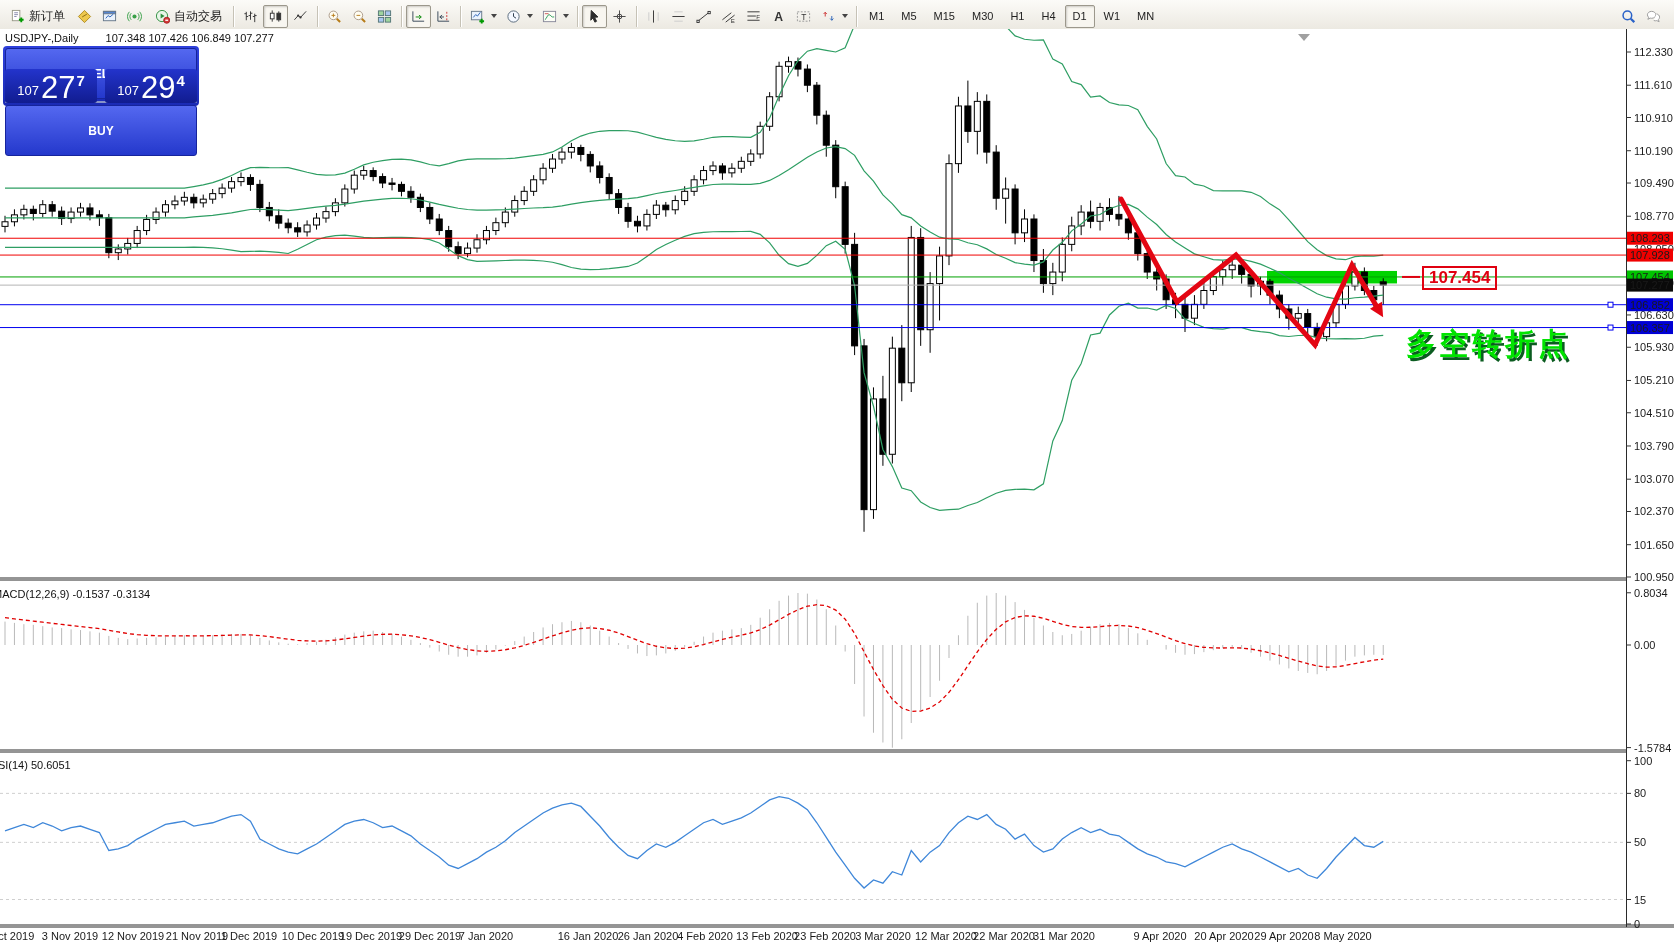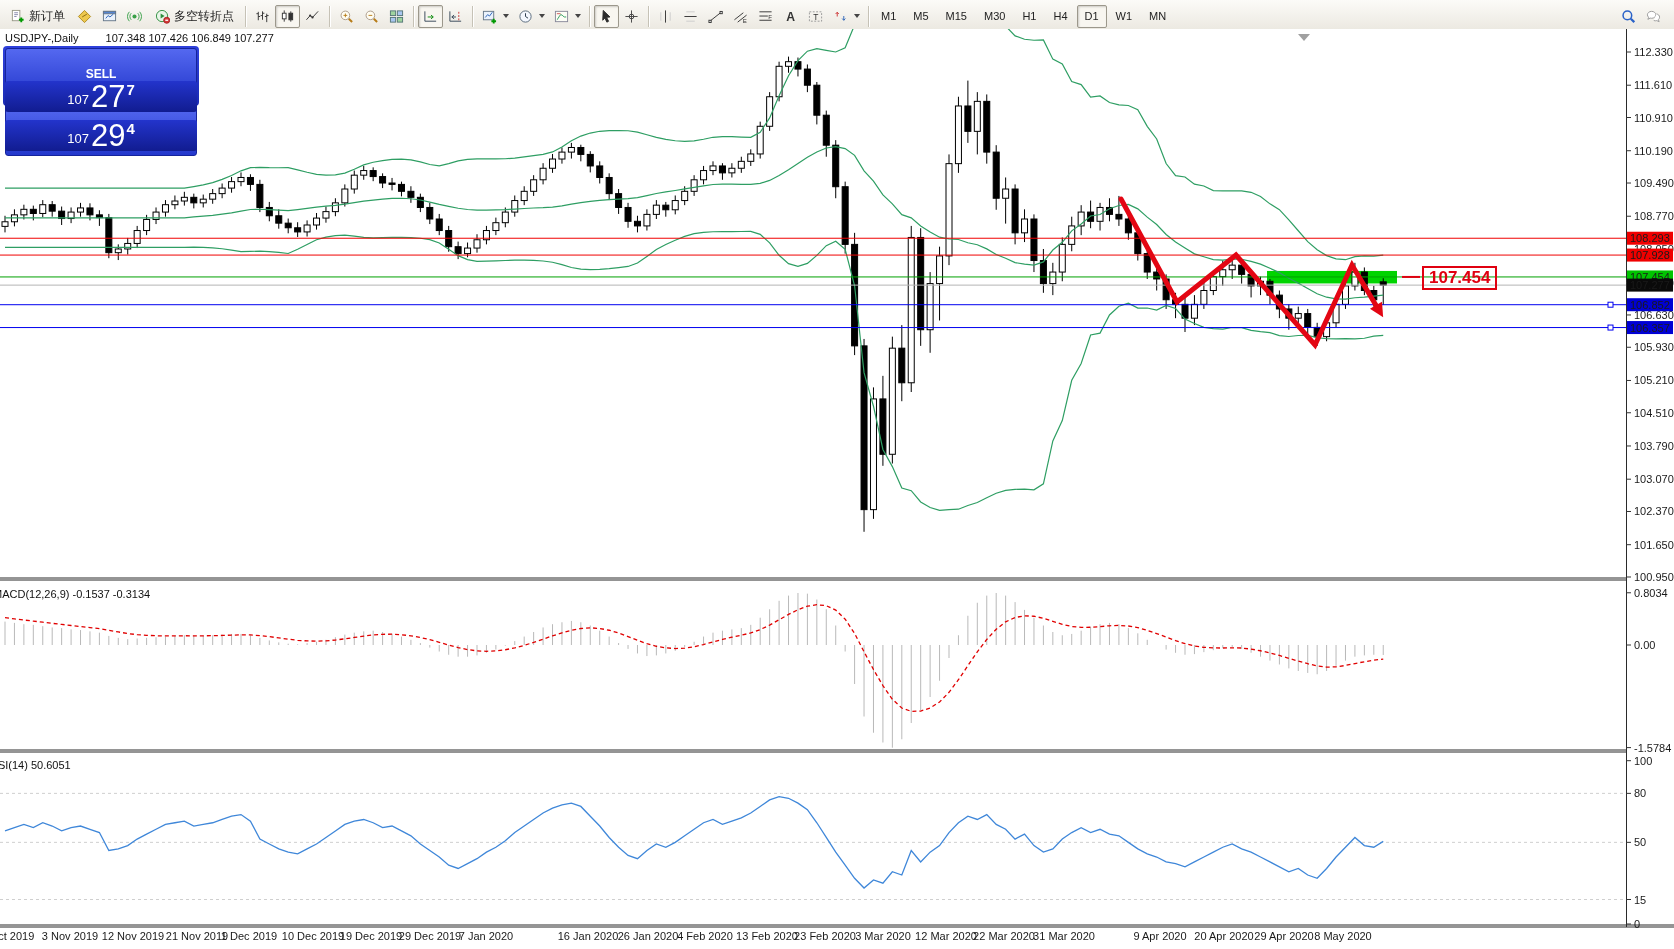--- a/index.html
+++ b/index.html
@@ -99,7 +99,7 @@
             <path d="M11 12h3" stroke="#fff" stroke-width="1.4"></path>
           </svg>
         </span>
-      <span>多空转折点</span>
+      <span>自动交易</span>
     </button>
     <span class="sep"></span>
     <button class="tb">

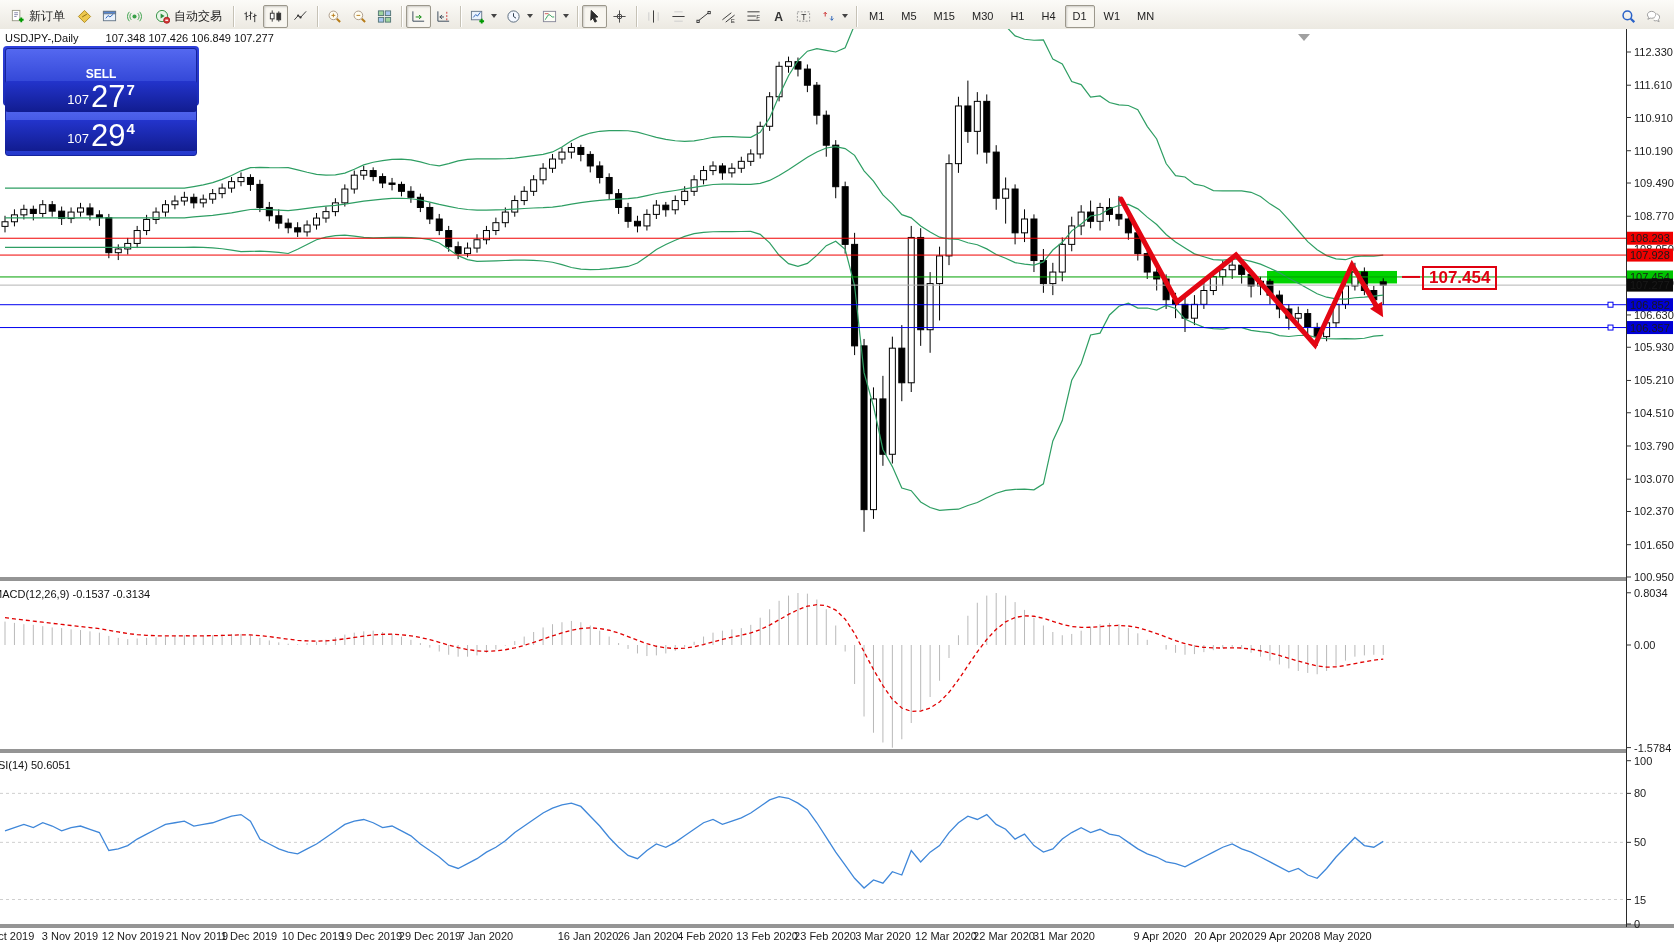--- a/index.html
+++ b/index.html
@@ -42,7 +42,7 @@
   .tp-spin{width:17px;background:linear-gradient(#f2f4f8,#c8ccd8);border:none;border-left:1px solid #aab;
            border-right:1px solid #aab;font-size:7px;color:#345;cursor:default;padding:0;}
   .tp-input{flex:1;border:none;outline:none;text-align:right;font:13px "Liberation Sans",sans-serif;padding:12px 6px 0 0;min-width:0;}
-  .tp-row2{display:flex;gap:8px;margin-top:12px;flex-direction:column;}
+  .tp-row2{display:flex;gap:8px;margin-top:0;}
   .tp-price{flex:1;height:33px;background:linear-gradient(#2334cc,#111c90);border-radius:3px;color:#fff;
             display:flex;align-items:flex-end;justify-content:center;padding-bottom:1px;cursor:default;}
   .tp-price .sm{font-size:13px;margin:0 2px 4px 0;}

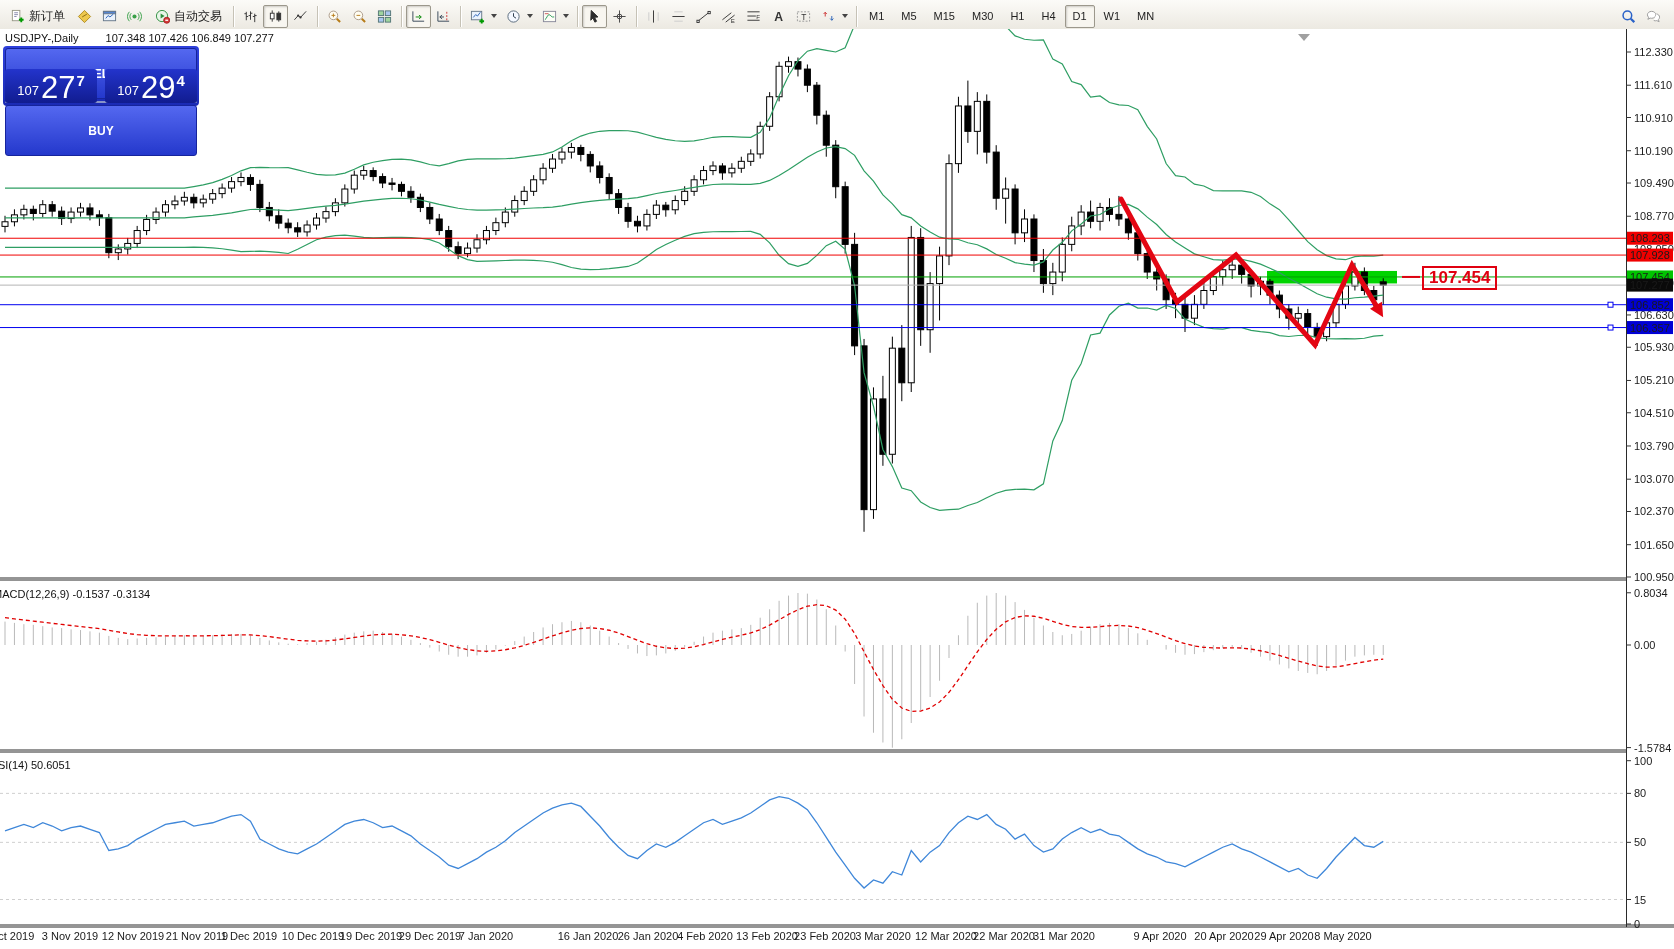--- a/index.html
+++ b/index.html
@@ -931,6 +931,7 @@
     <div class="macd-label">MACD(12,26,9) -0.1537 -0.3134</div>
     <div class="rsi-label">RSI(14) 50.6051</div>
     <div class="level-callout">107.454</div>
+    <div class="turning-point">多空转折点</div>
   </div>
 </div>
 

